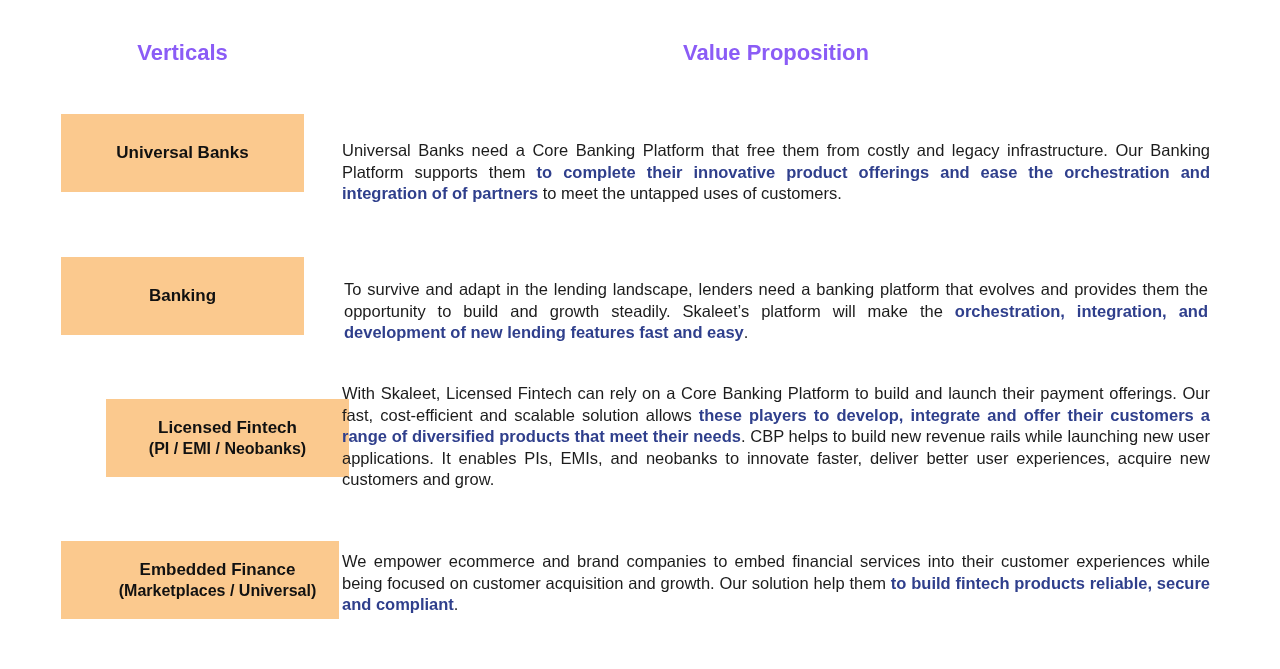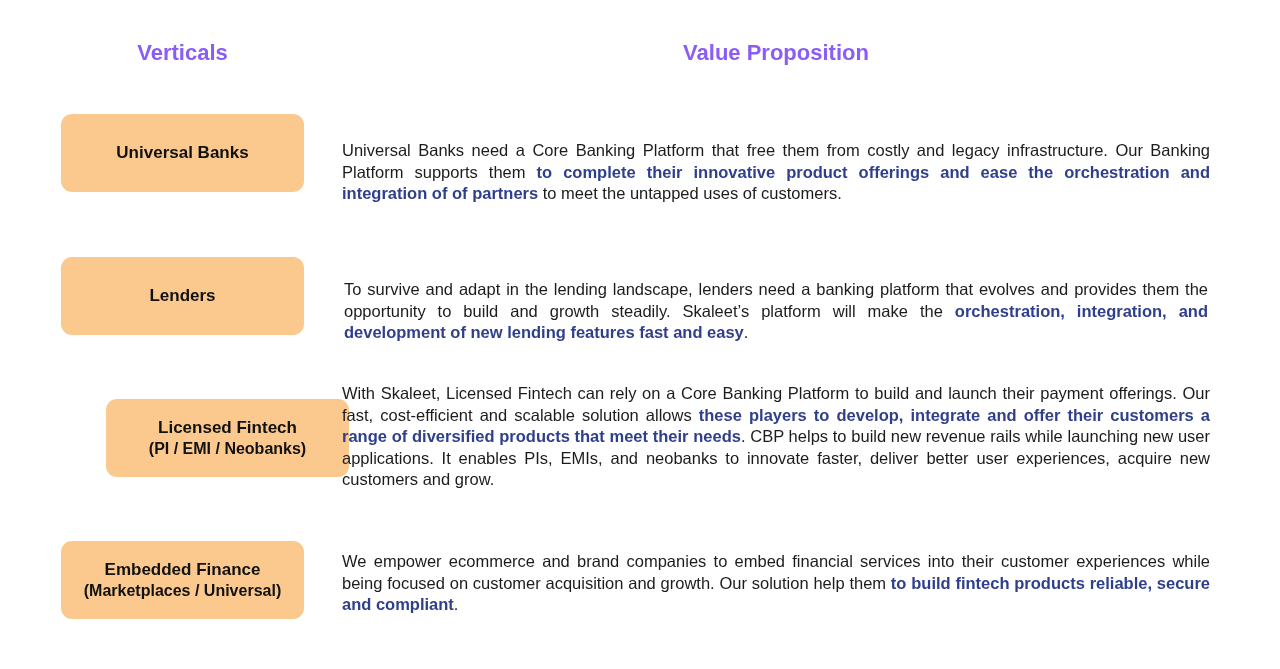--- a/index.html
+++ b/index.html
@@ -7,7 +7,7 @@
   .hdr{position:absolute;top:40px;font-weight:bold;font-size:22px;color:#8b5cf6;text-align:center;}
   .hdr-left{left:61px;width:243px;}
   .hdr-right{left:342px;width:868px;}
-  .box{position:absolute;left:61px;width:243px;height:78px;background:#fbc98e;display:flex;flex-direction:column;align-items:center;justify-content:center;text-align:left;border-radius:11px;}
+  .box{position:absolute;left:61px;width:243px;height:78px;background:#fbc98e;display:flex;flex-direction:column;align-items:center;justify-content:center;text-align:left;}
   .box-title{font-weight:bold;font-size:17px;color:#111;}
   .box-sub{font-weight:bold;font-size:16px;color:#111;margin-top:2px;}
   .desc{position:absolute;left:342px;width:868px;font-size:16.5px;line-height:21.5px;text-align:justify;color:#1c1c1c;}

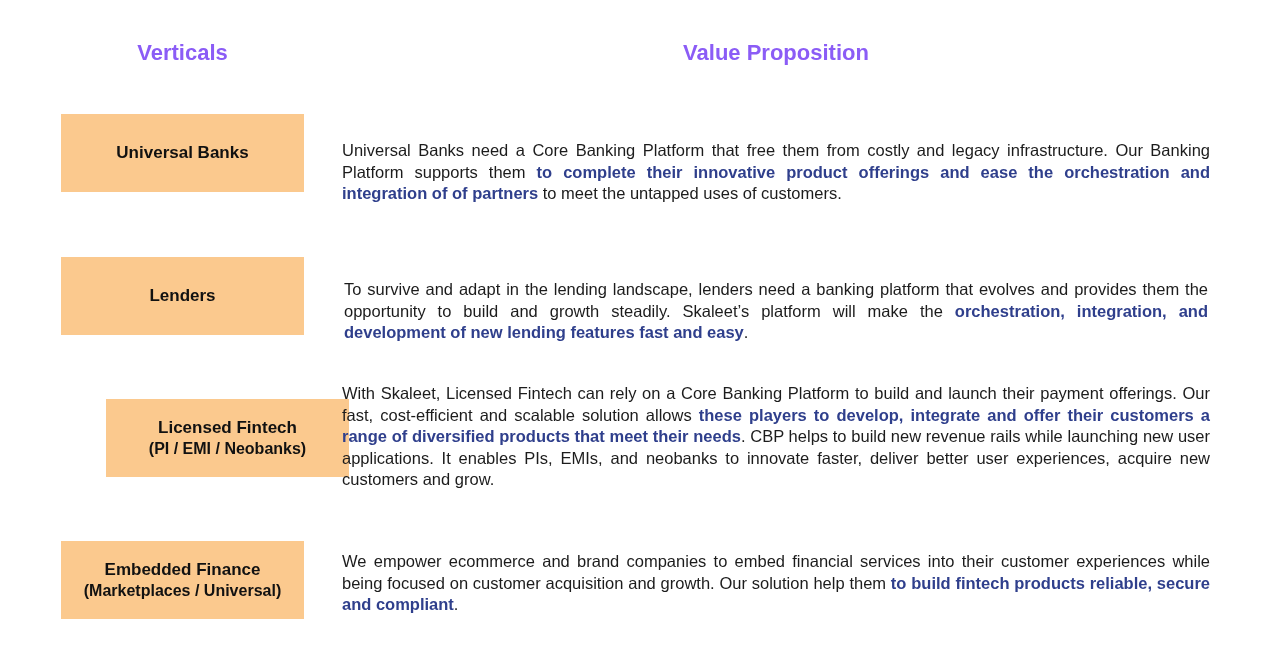--- a/index.html
+++ b/index.html
@@ -28,7 +28,7 @@
 
 <div>
   <div class="box" style="top:257px;">
-    <div class="box-title">Lenders</div>
+    <div class="box-title">Banking</div>
   </div>
   <div class="desc" style="top:257px;left:344px;width:864px;margin-top:22px;"><span>To survive and adapt in the lending landscape, lenders need a banking platform that evolves and provides them the opportunity to build and growth steadily. Skaleet’s platform will make the </span><span class="hl">orchestration, integration, and development of new lending features fast and easy</span><span>.</span></div>
 </div>

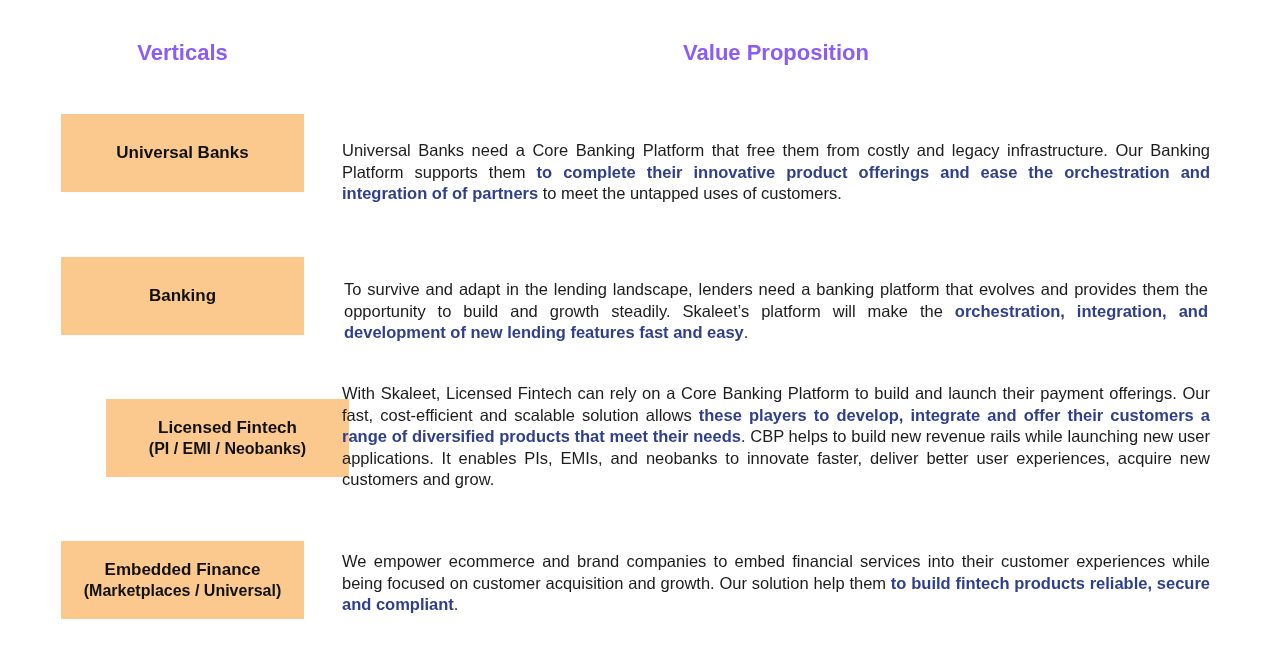--- a/index.html
+++ b/index.html
@@ -42,7 +42,7 @@
 </div>
 
 <div>
-  <div class="box" style="top:541px;">
+  <div class="box" style="top:541px;padding-left:35px;">
     <div class="box-title">Embedded Finance</div>
     <div class="box-sub">(Marketplaces / Universal)</div>
   </div>

